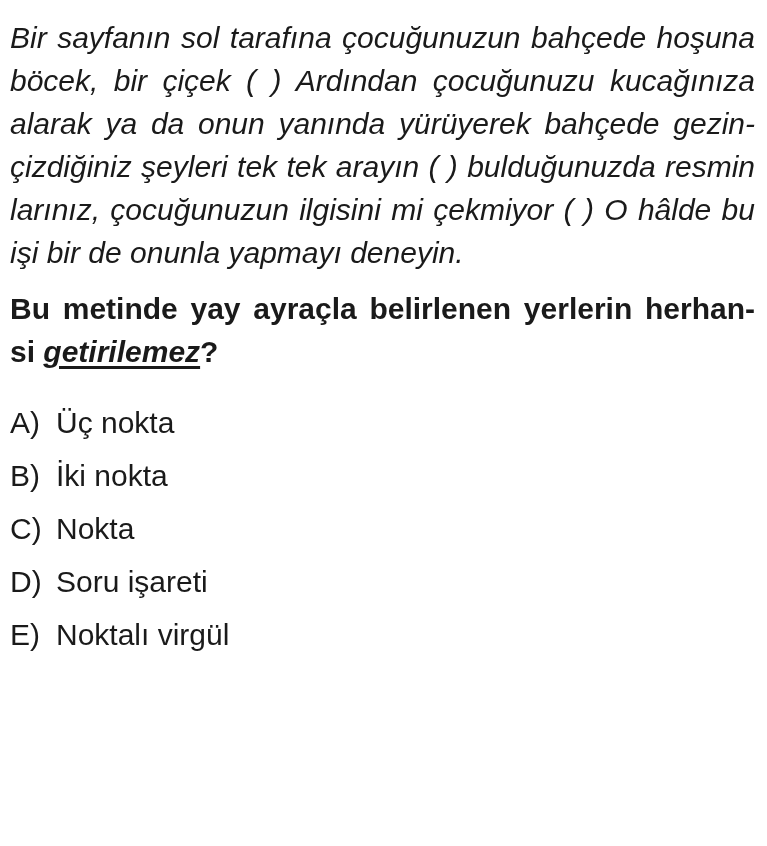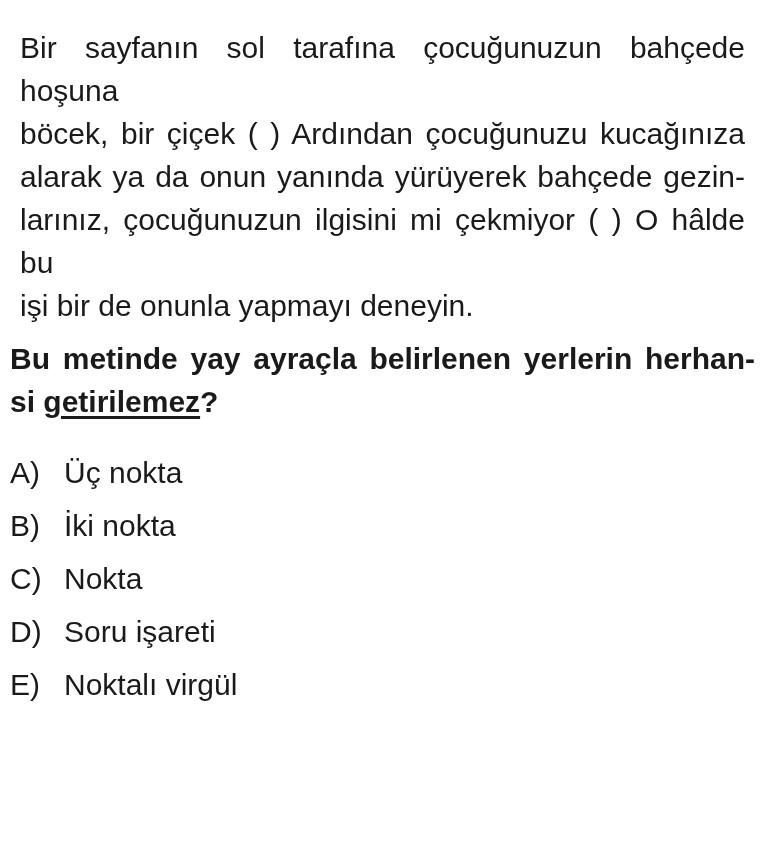--- a/index.html
+++ b/index.html
@@ -13,7 +13,7 @@
     color:#1a1a1a;
     overflow:hidden;
   }
-  .passage{margin:10px;}
+  .passage{margin:0;font-style:italic;}
   .pline,.qline{
     font-size:30px;
     line-height:43px;

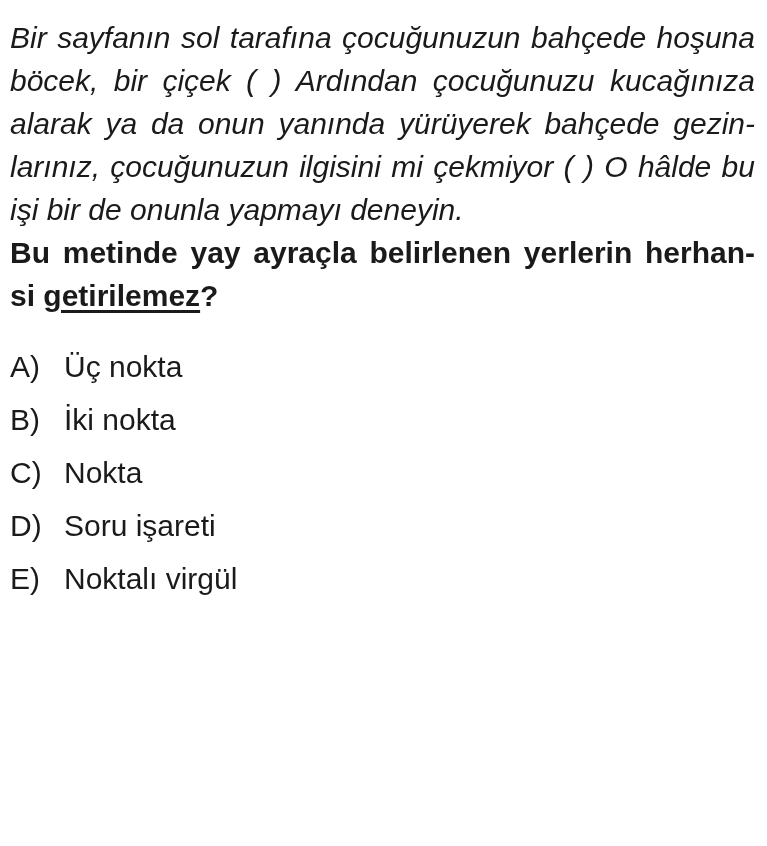--- a/index.html
+++ b/index.html
@@ -52,6 +52,7 @@
     <div class="pline">Bir sayfanın sol tarafına çocuğunuzun bahçede hoşuna</div>
     <div class="pline">böcek, bir çiçek ( ) Ardından çocuğunuzu kucağınıza</div>
     <div class="pline">alarak ya da onun yanında yürüyerek bahçede gezin-</div>
+    <div class="pline">çizdiğiniz şeyleri tek tek arayın ( ) bulduğunuzda resmin</div>
     <div class="pline">larınız, çocuğunuzun ilgisini mi çekmiyor ( ) O hâlde bu</div>
     <div class="pline natural">işi bir de onunla yapmayı deneyin.</div>
   </div>

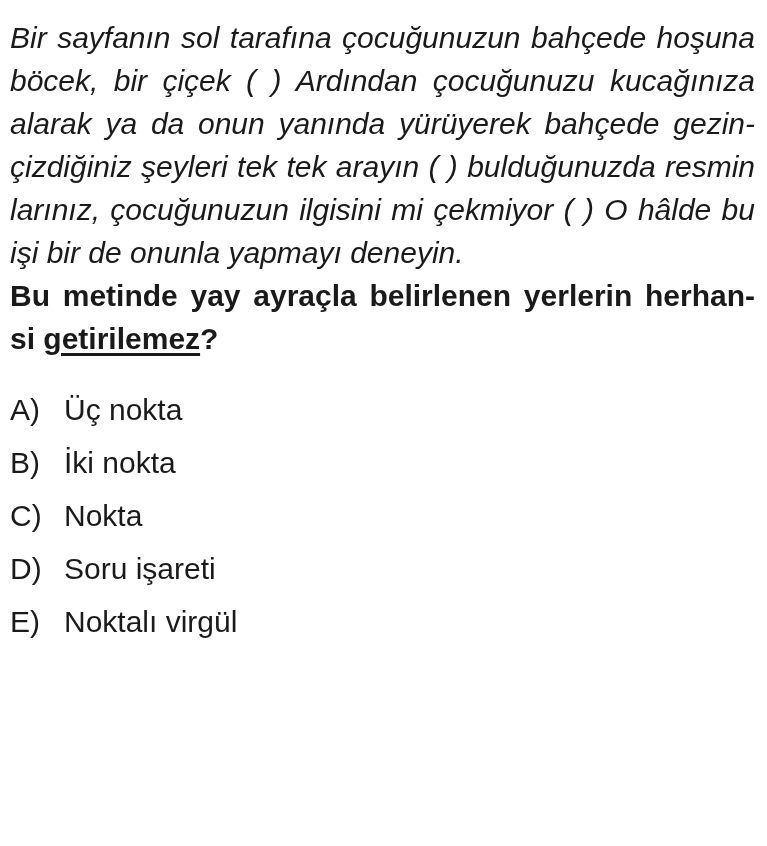--- a/index.html
+++ b/index.html
@@ -25,6 +25,7 @@
   }
   .natural{text-align-last:left;}
   .question{
+    margin-top:13px;
     font-weight:bold;
   }
   .u{

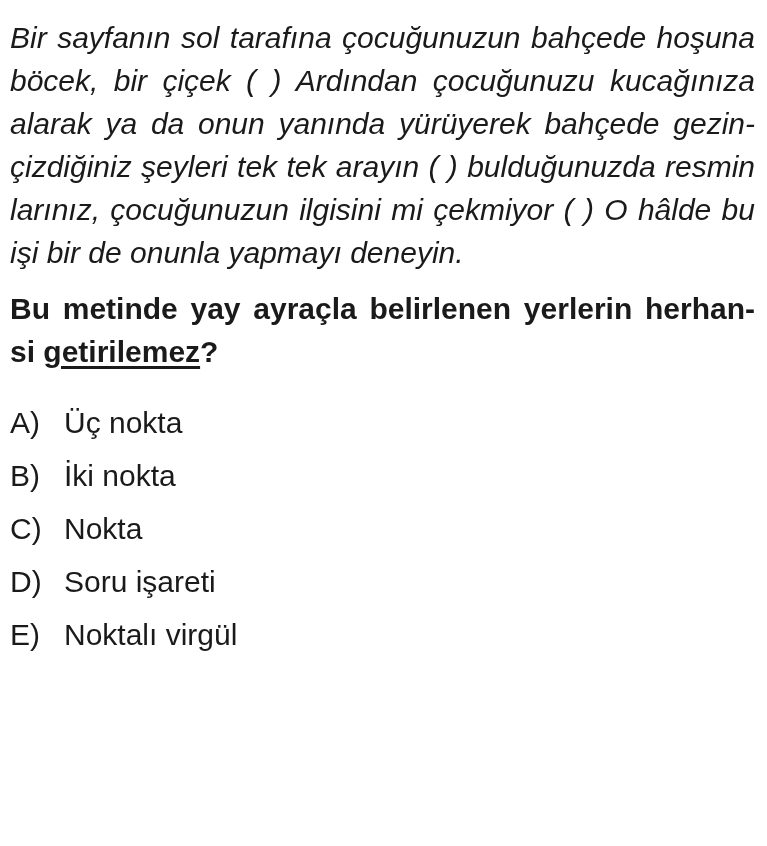--- a/index.html
+++ b/index.html
@@ -32,6 +32,7 @@
     text-decoration:underline;
     text-decoration-thickness:2.5px;
     text-underline-offset:4px;
+    font-style:italic;
   }
   .options{margin-top:28px;}
   .option{

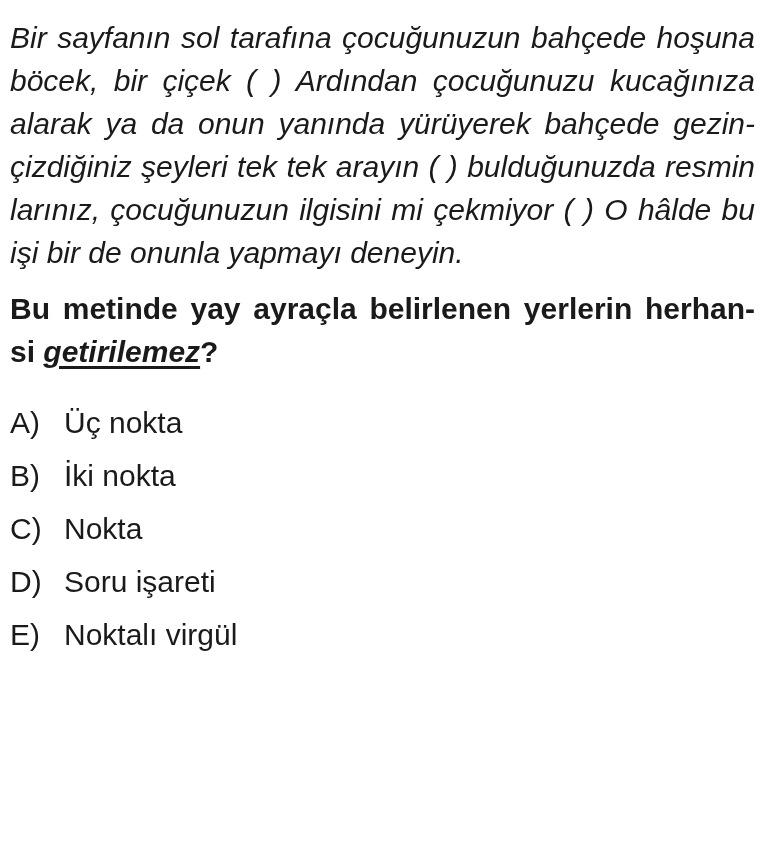--- a/index.html
+++ b/index.html
@@ -43,7 +43,7 @@
     margin-bottom:10px;
   }
   .option .letter{flex:0 0 46px;width:46px;}
-  .option .otext{flex:1;margin-left:8px;}
+  .option .otext{flex:1;}
 </style>
 </head>
 <body>

